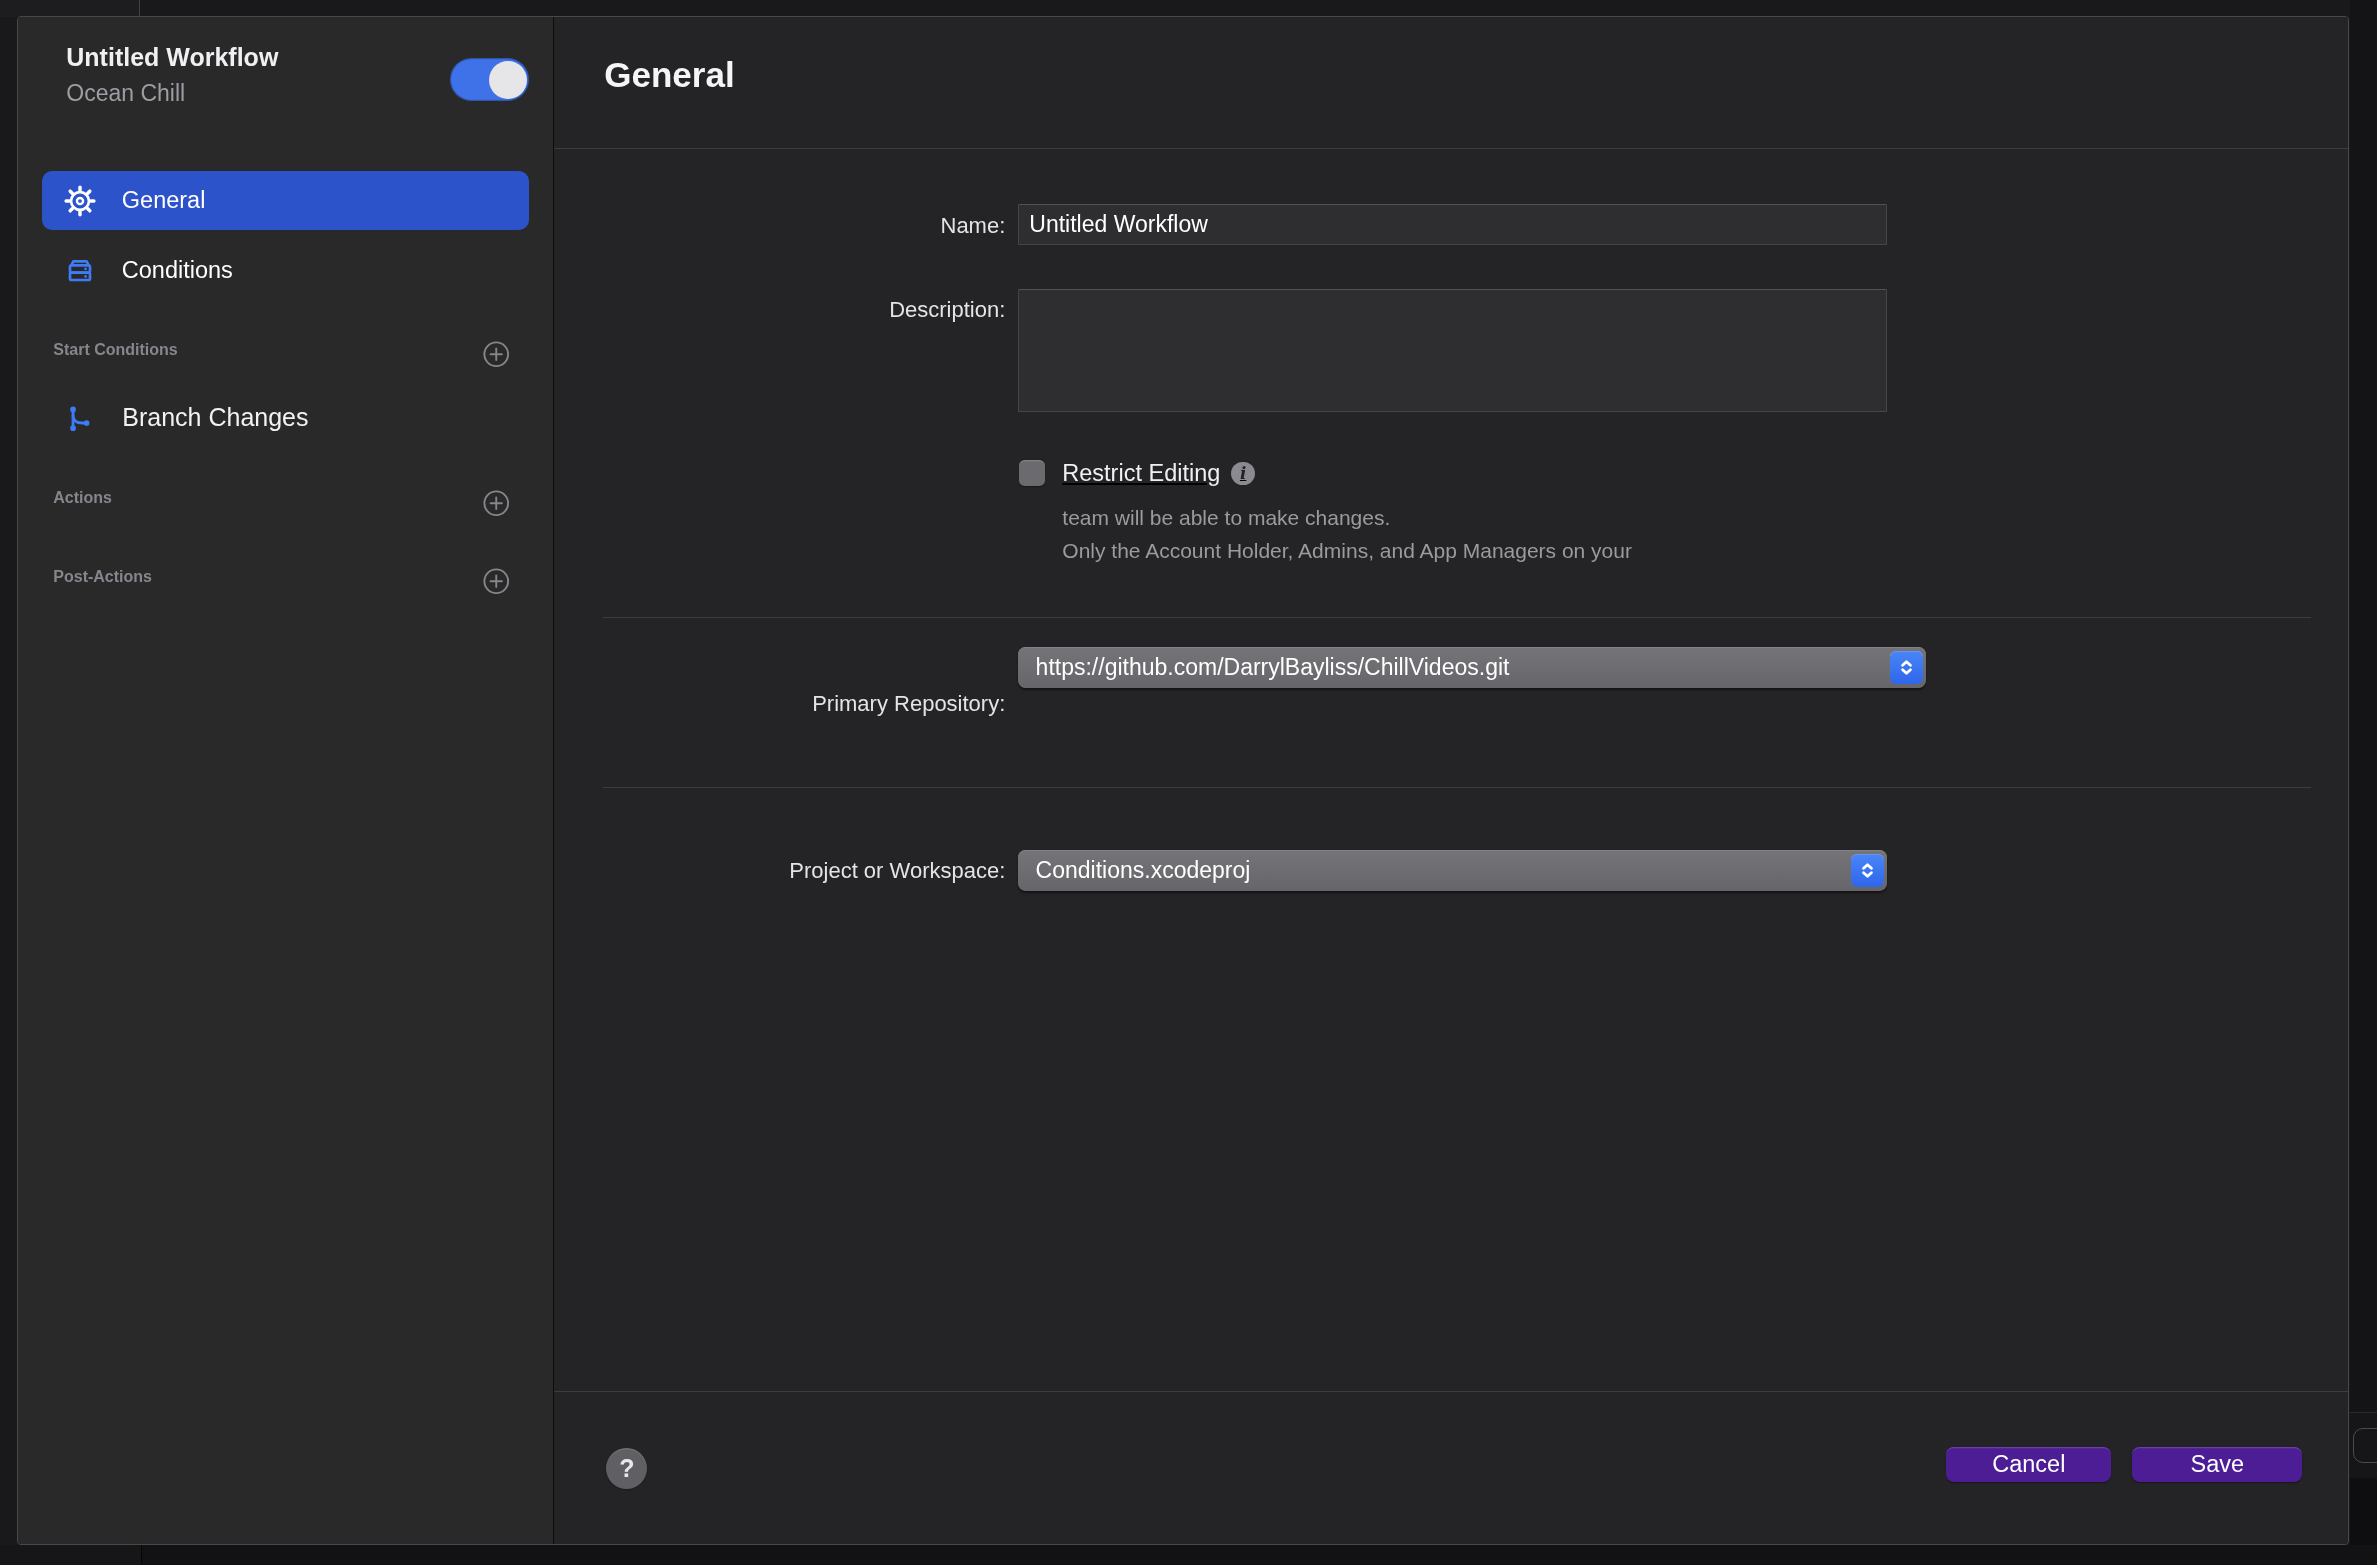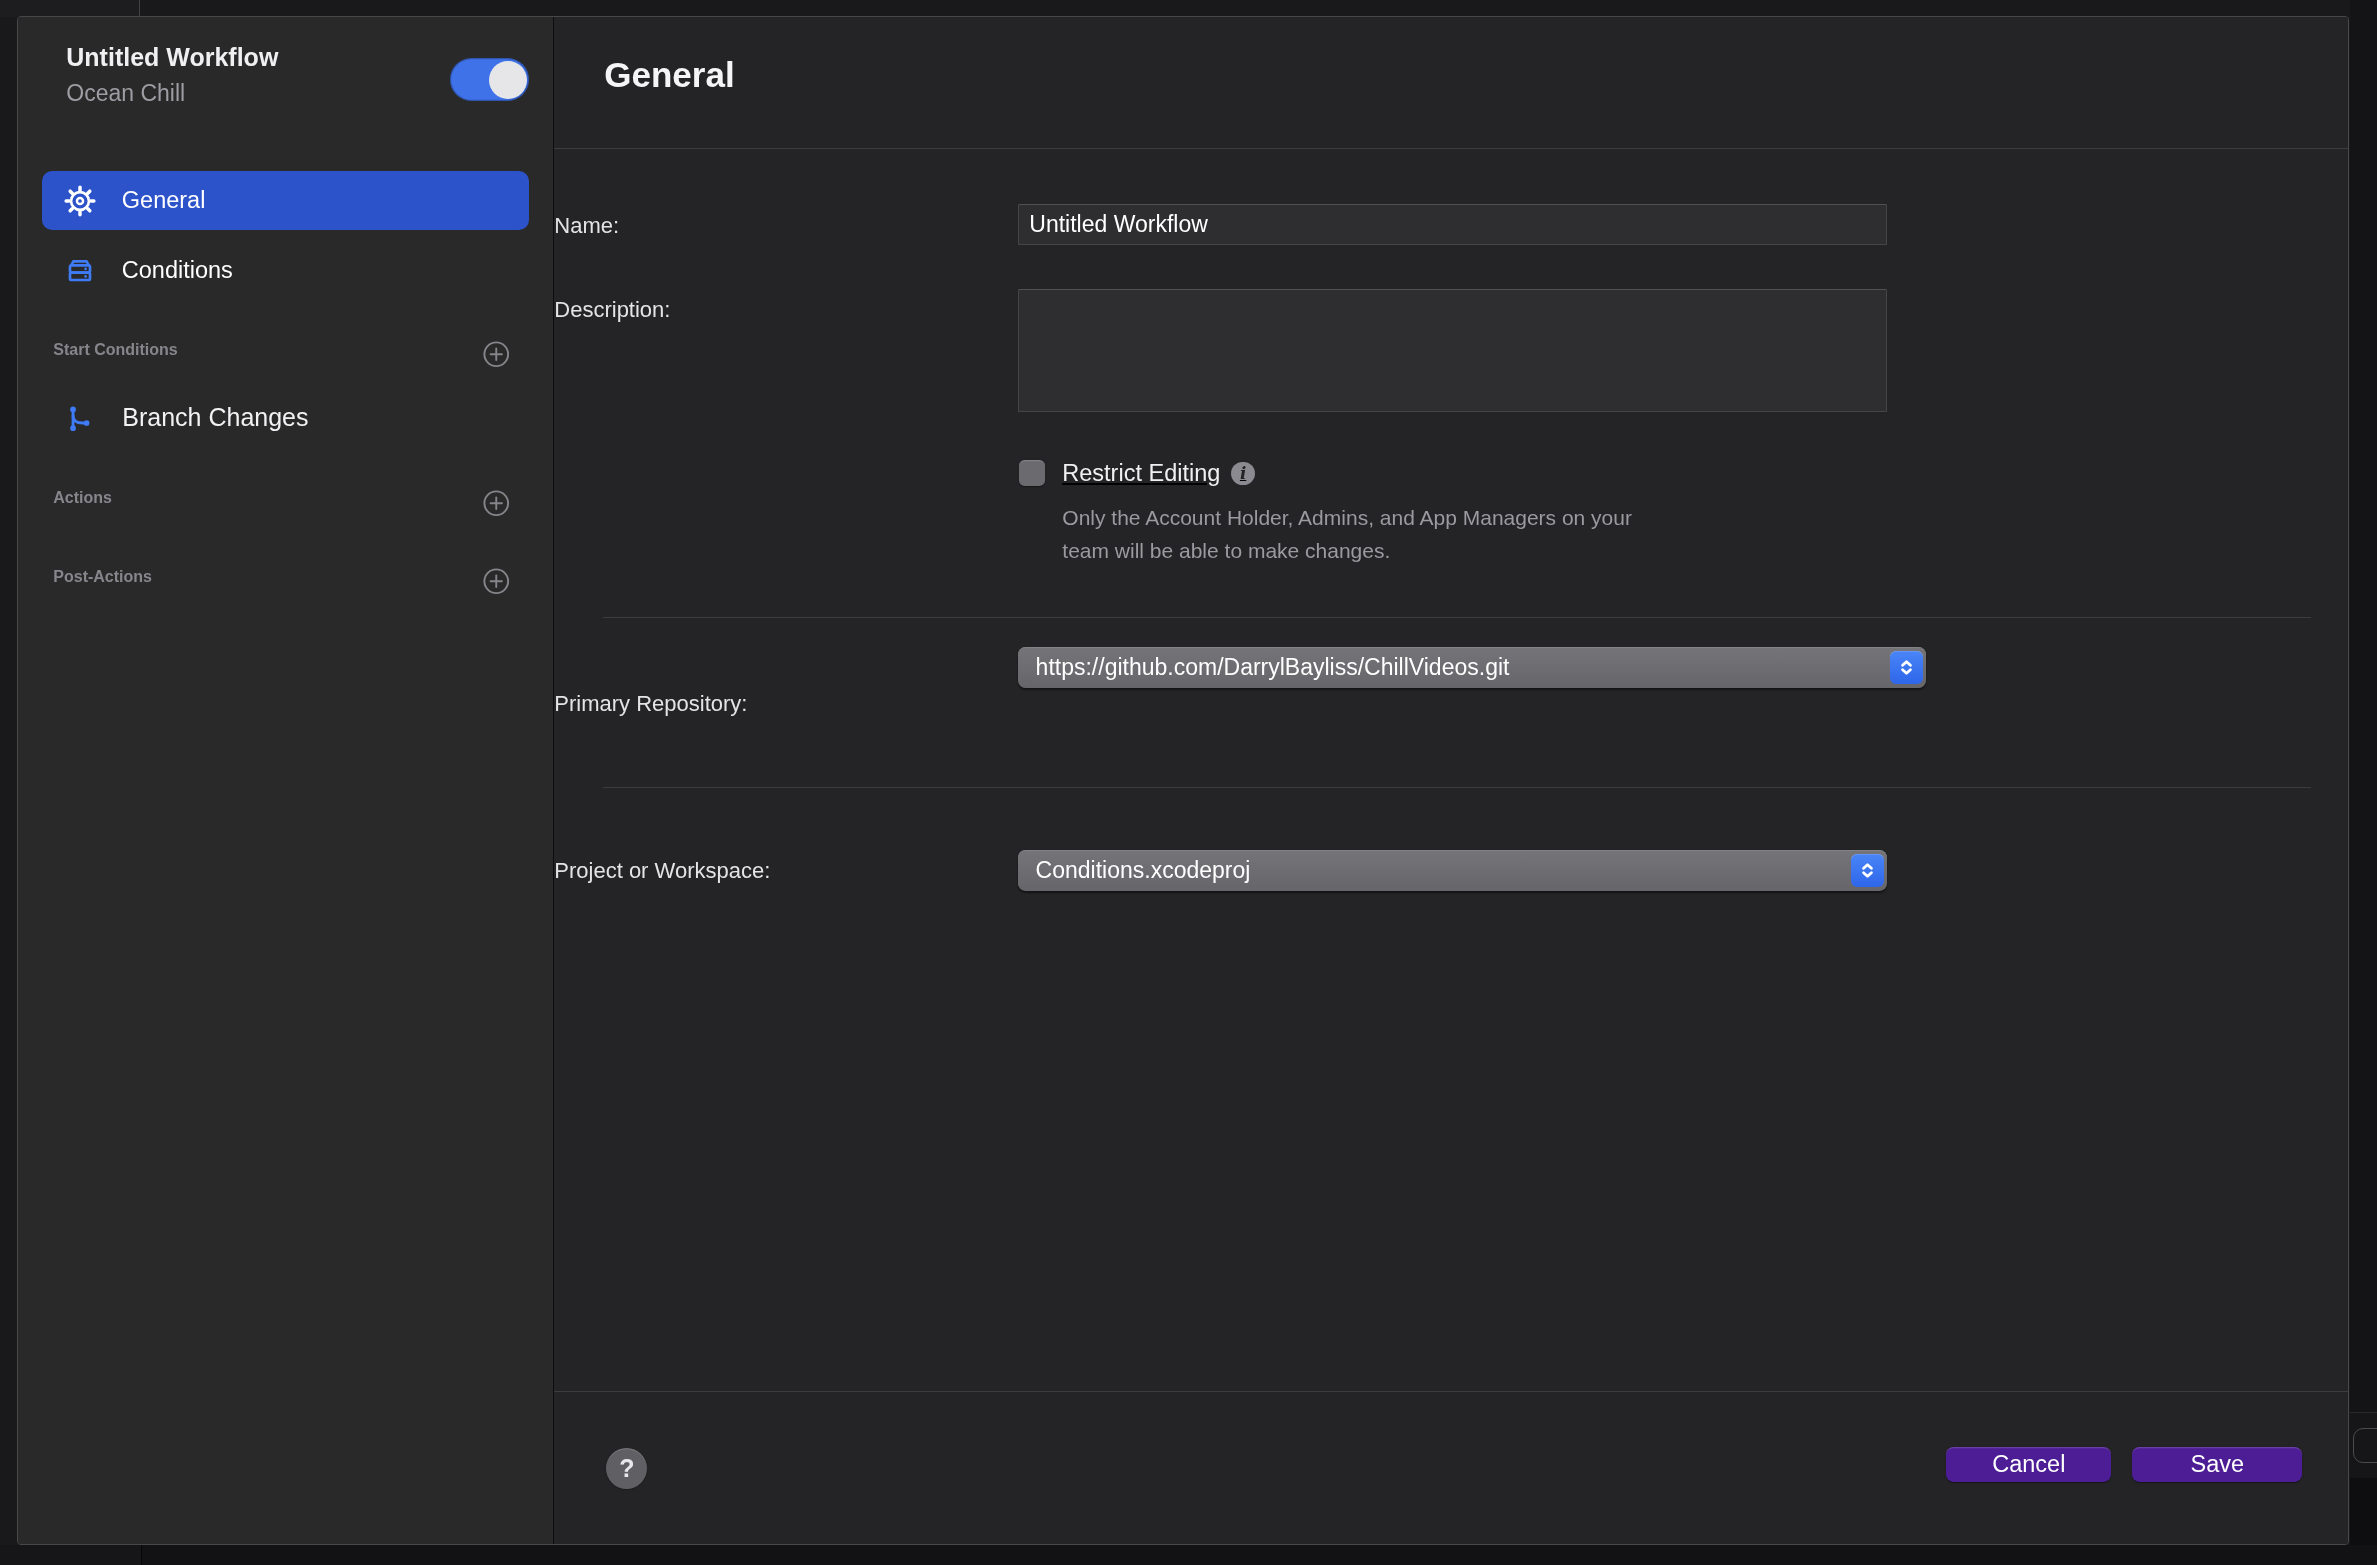--- a/index.html
+++ b/index.html
@@ -57,7 +57,7 @@
   .hdiv.full{left:0;right:0;}
   .hdiv.inset{left:49px;right:37px;}
 
-  .form-label{position:absolute;left:0;width:451px;text-align:left;font-size:22px;color:#e4e4e6;}
+  .form-label{position:absolute;left:0;width:451px;text-align:right;font-size:22px;color:#e4e4e6;}
   .text-field{
     position:absolute;left:464px;width:869px;box-sizing:border-box;
     background:#2e2e30;border:1.2px solid #454548;border-top-color:#515154;

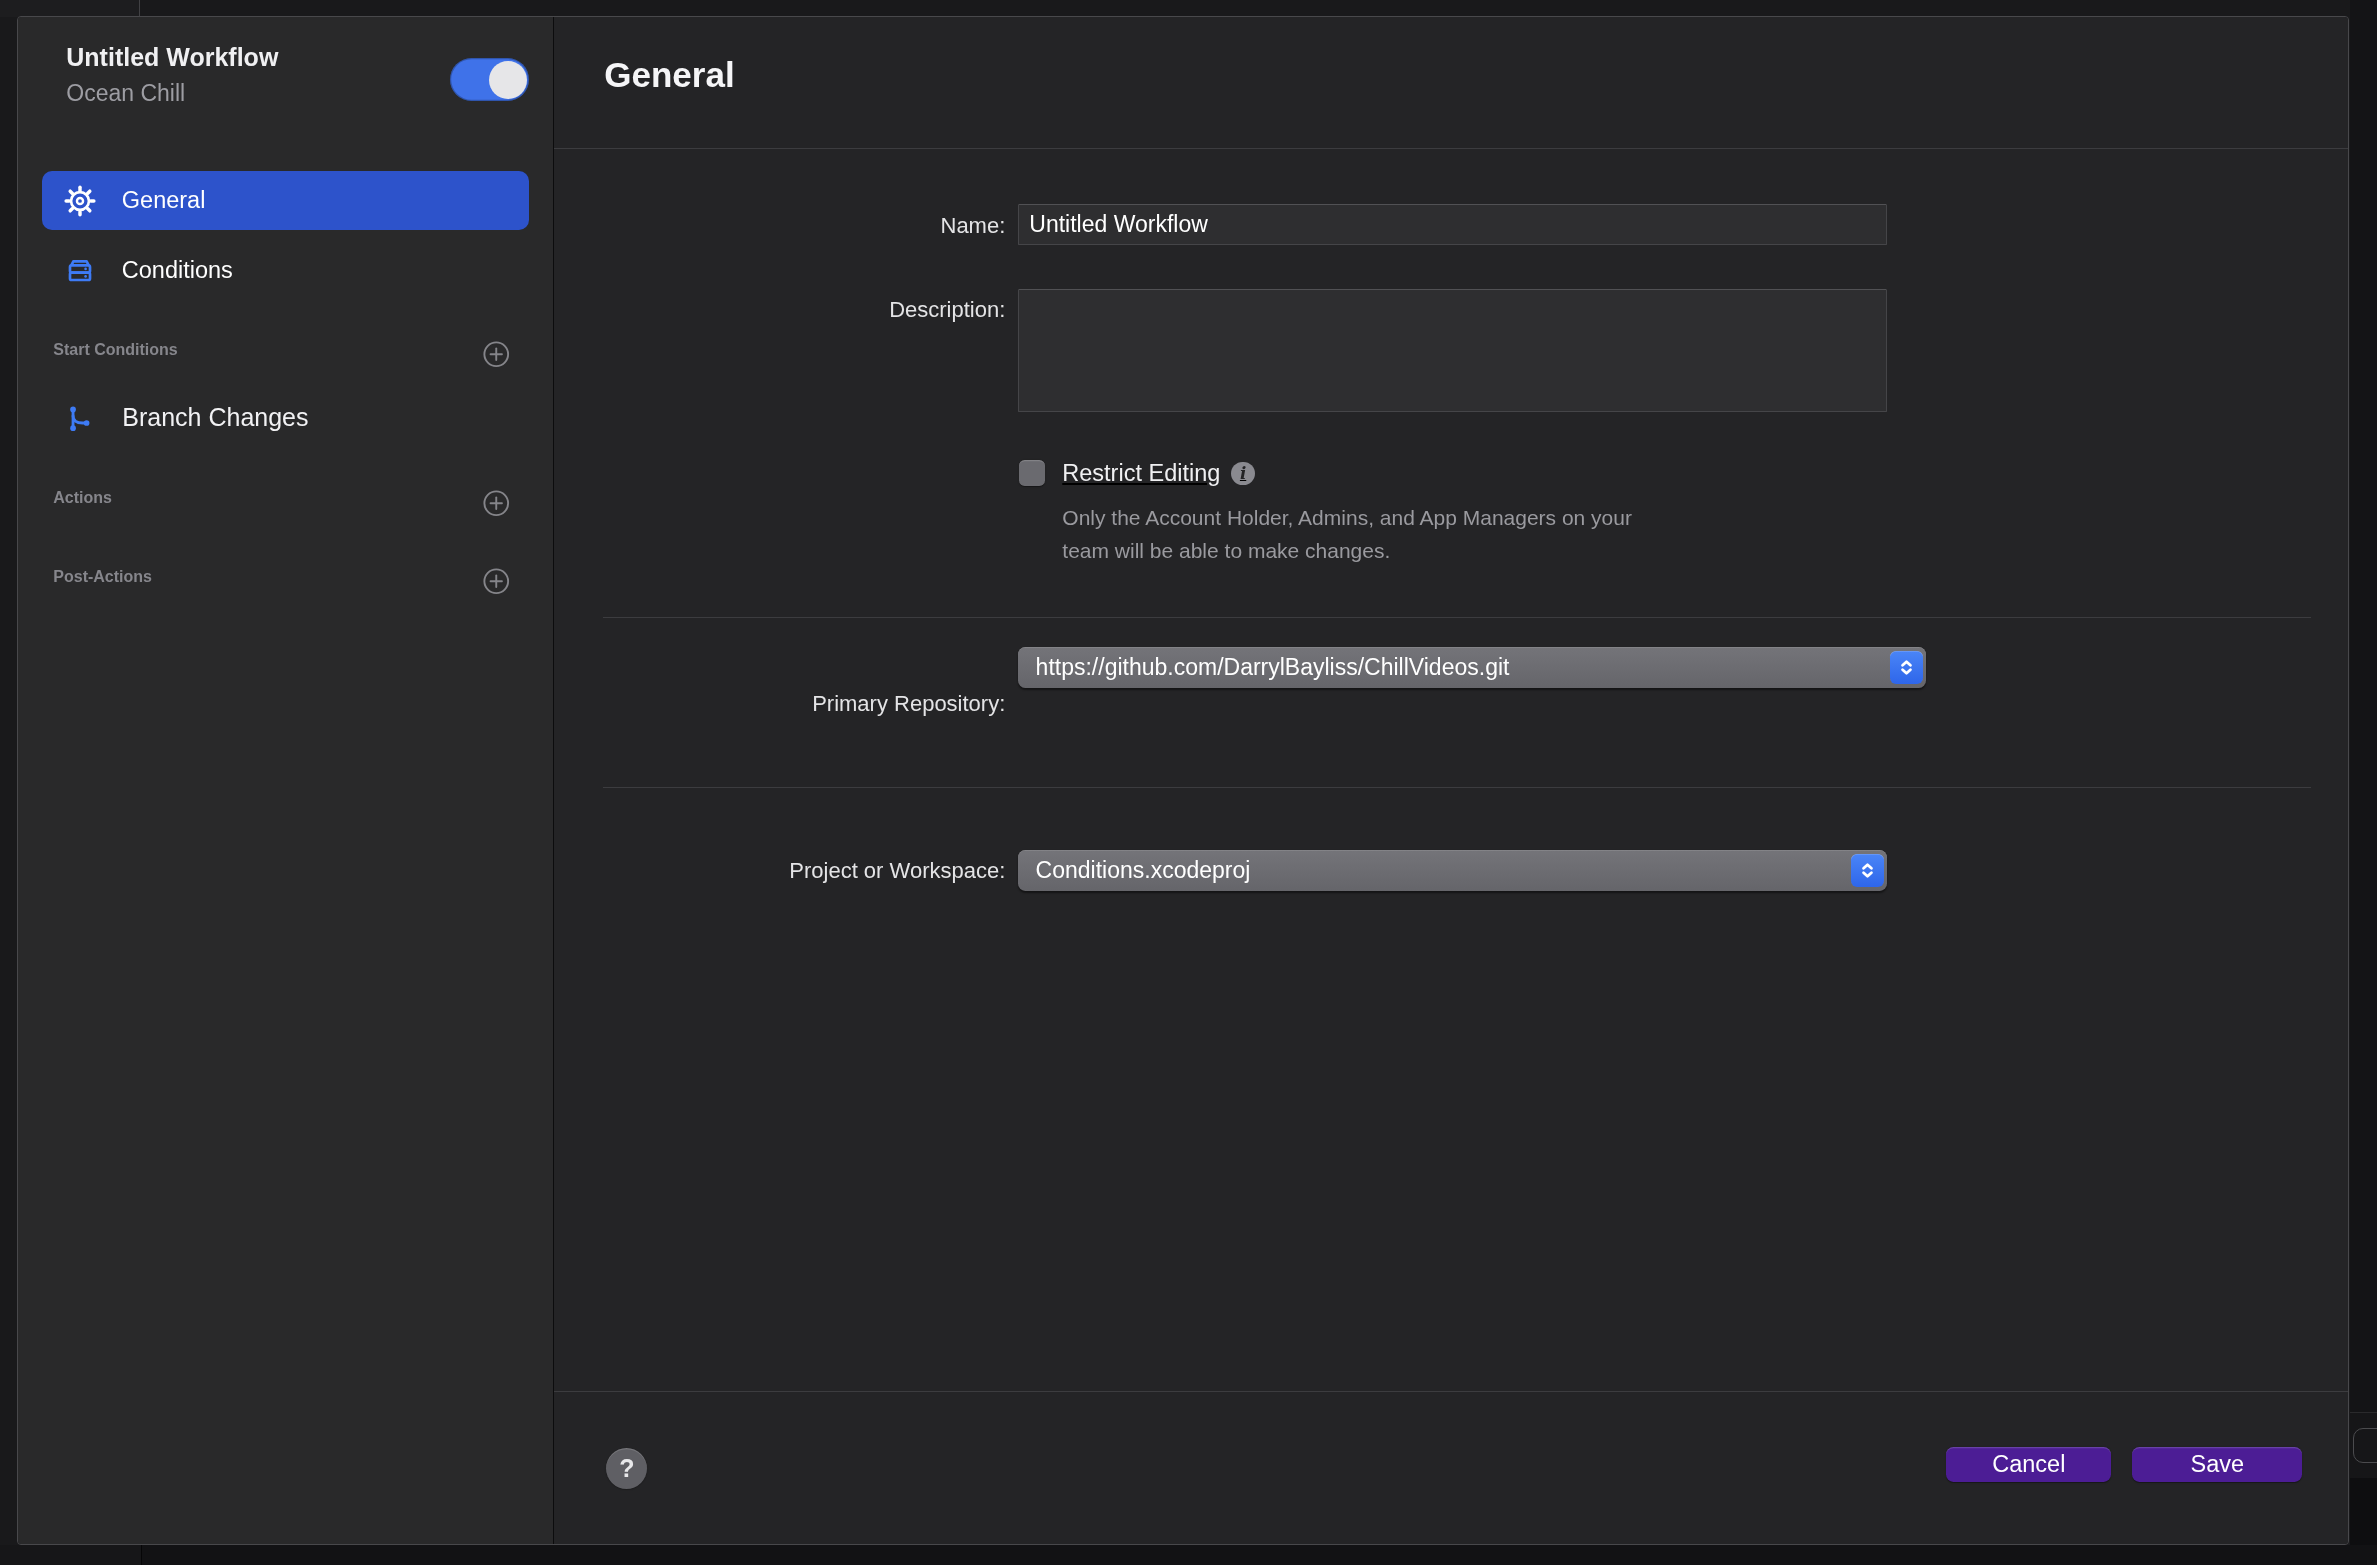--- a/index.html
+++ b/index.html
@@ -219,8 +219,8 @@
         <span class="info-icon"></span>
       </div>
       <div class="restrict-help">
+        <div>team will be able to make changes.</div>
         <div>Only the Account Holder, Admins, and App Managers on your</div>
-        <div>team will be able to make changes.</div>
       </div>
 
       <div class="hdiv inset" style="top:600px;"></div>

